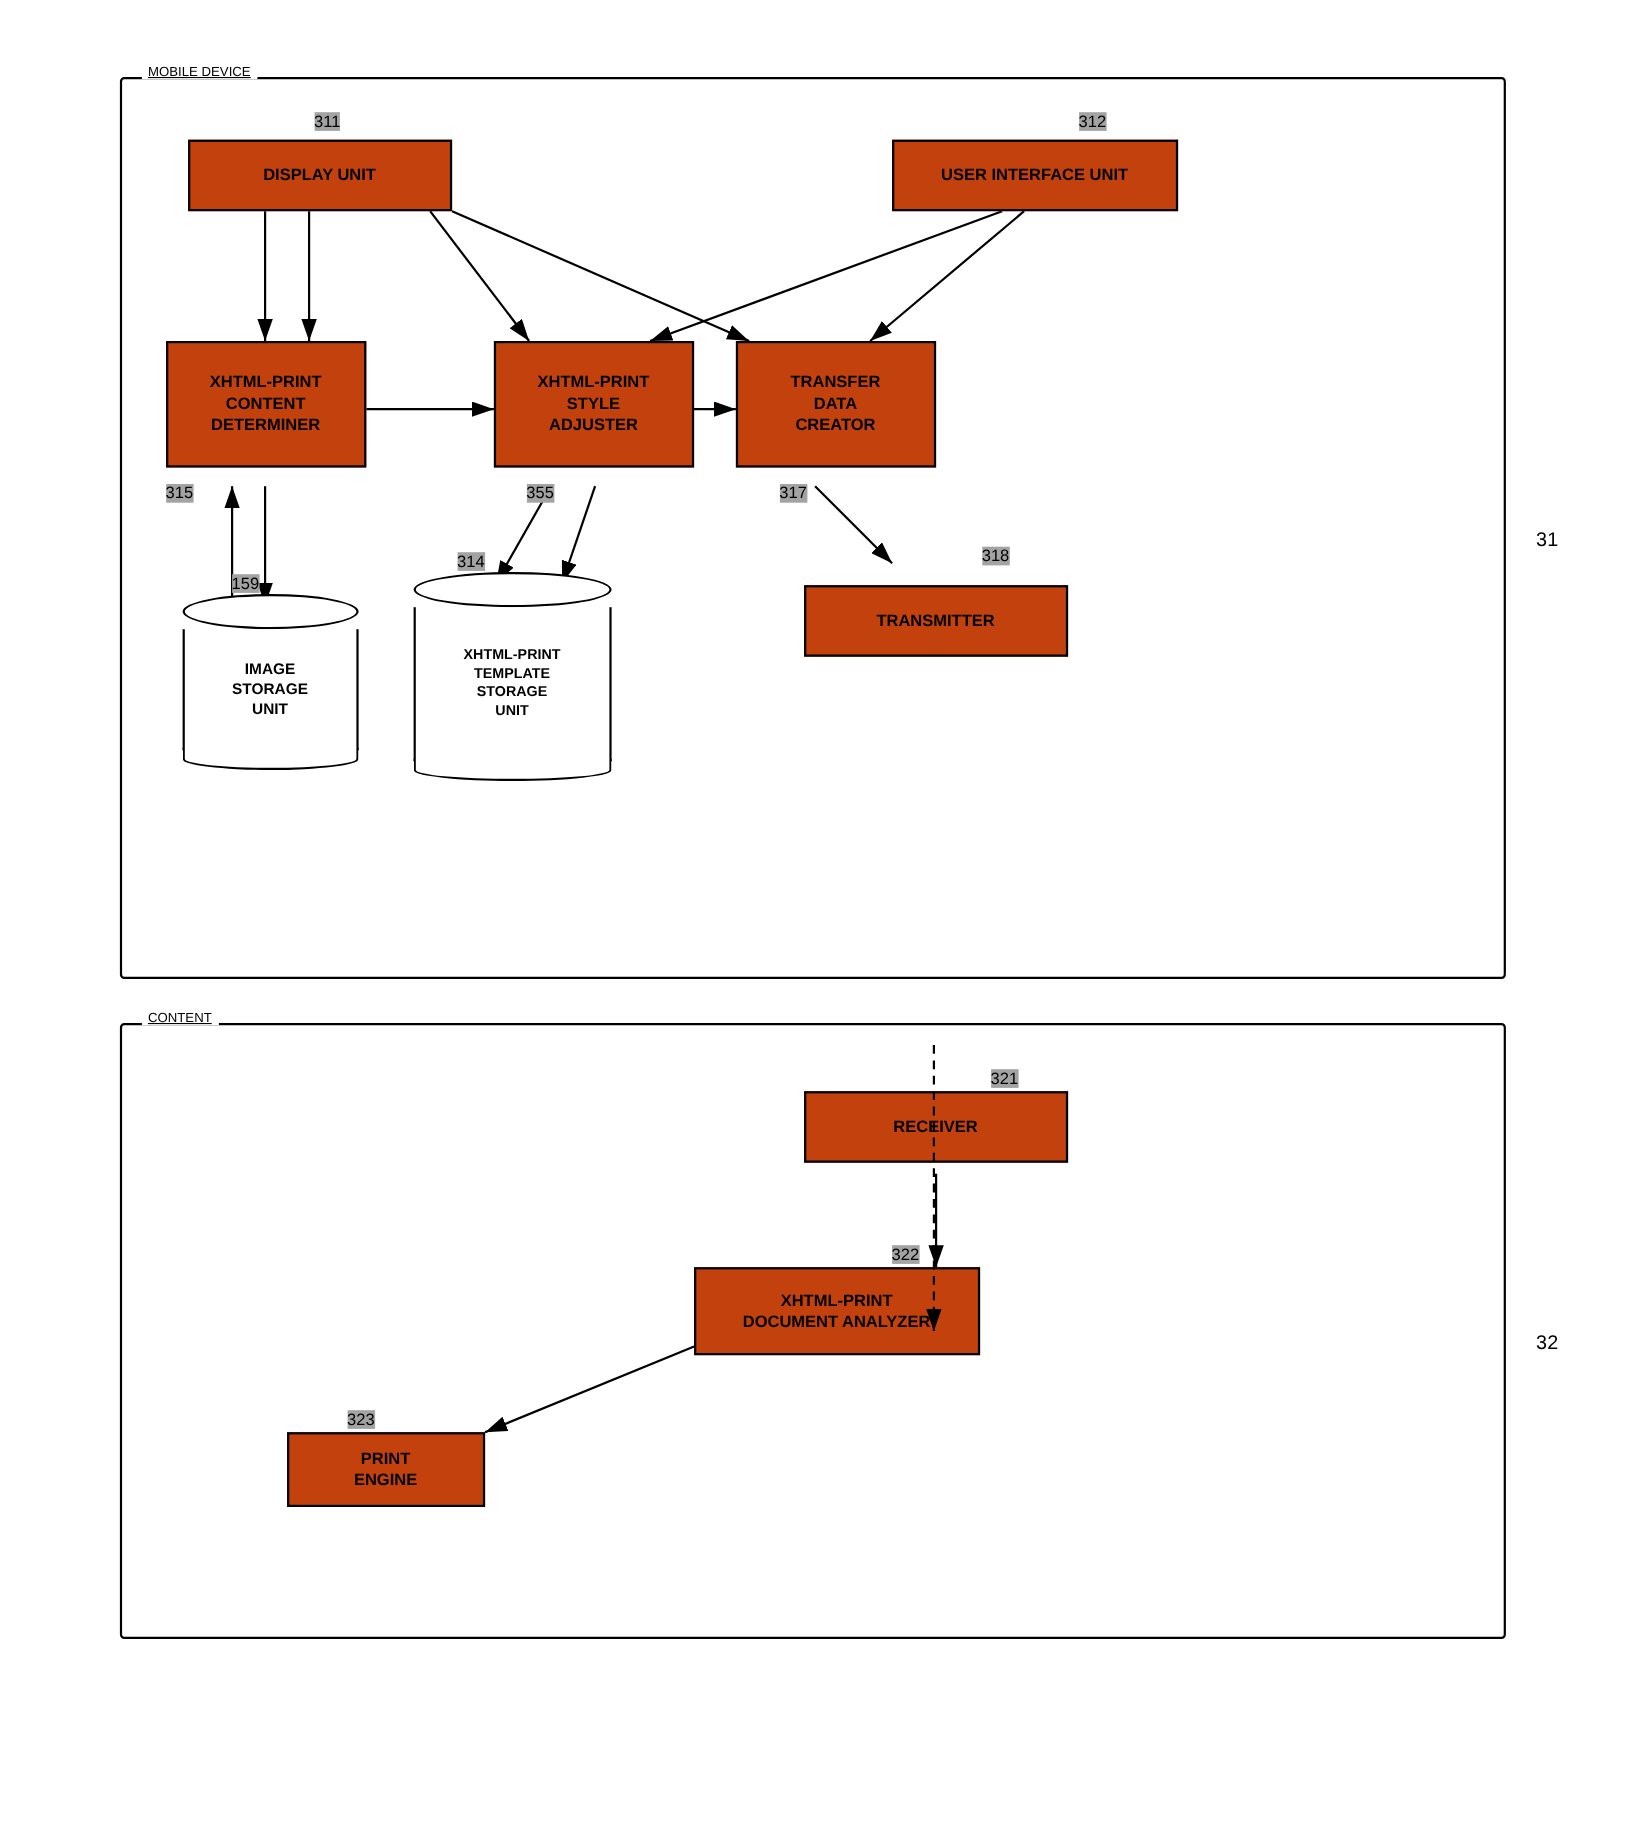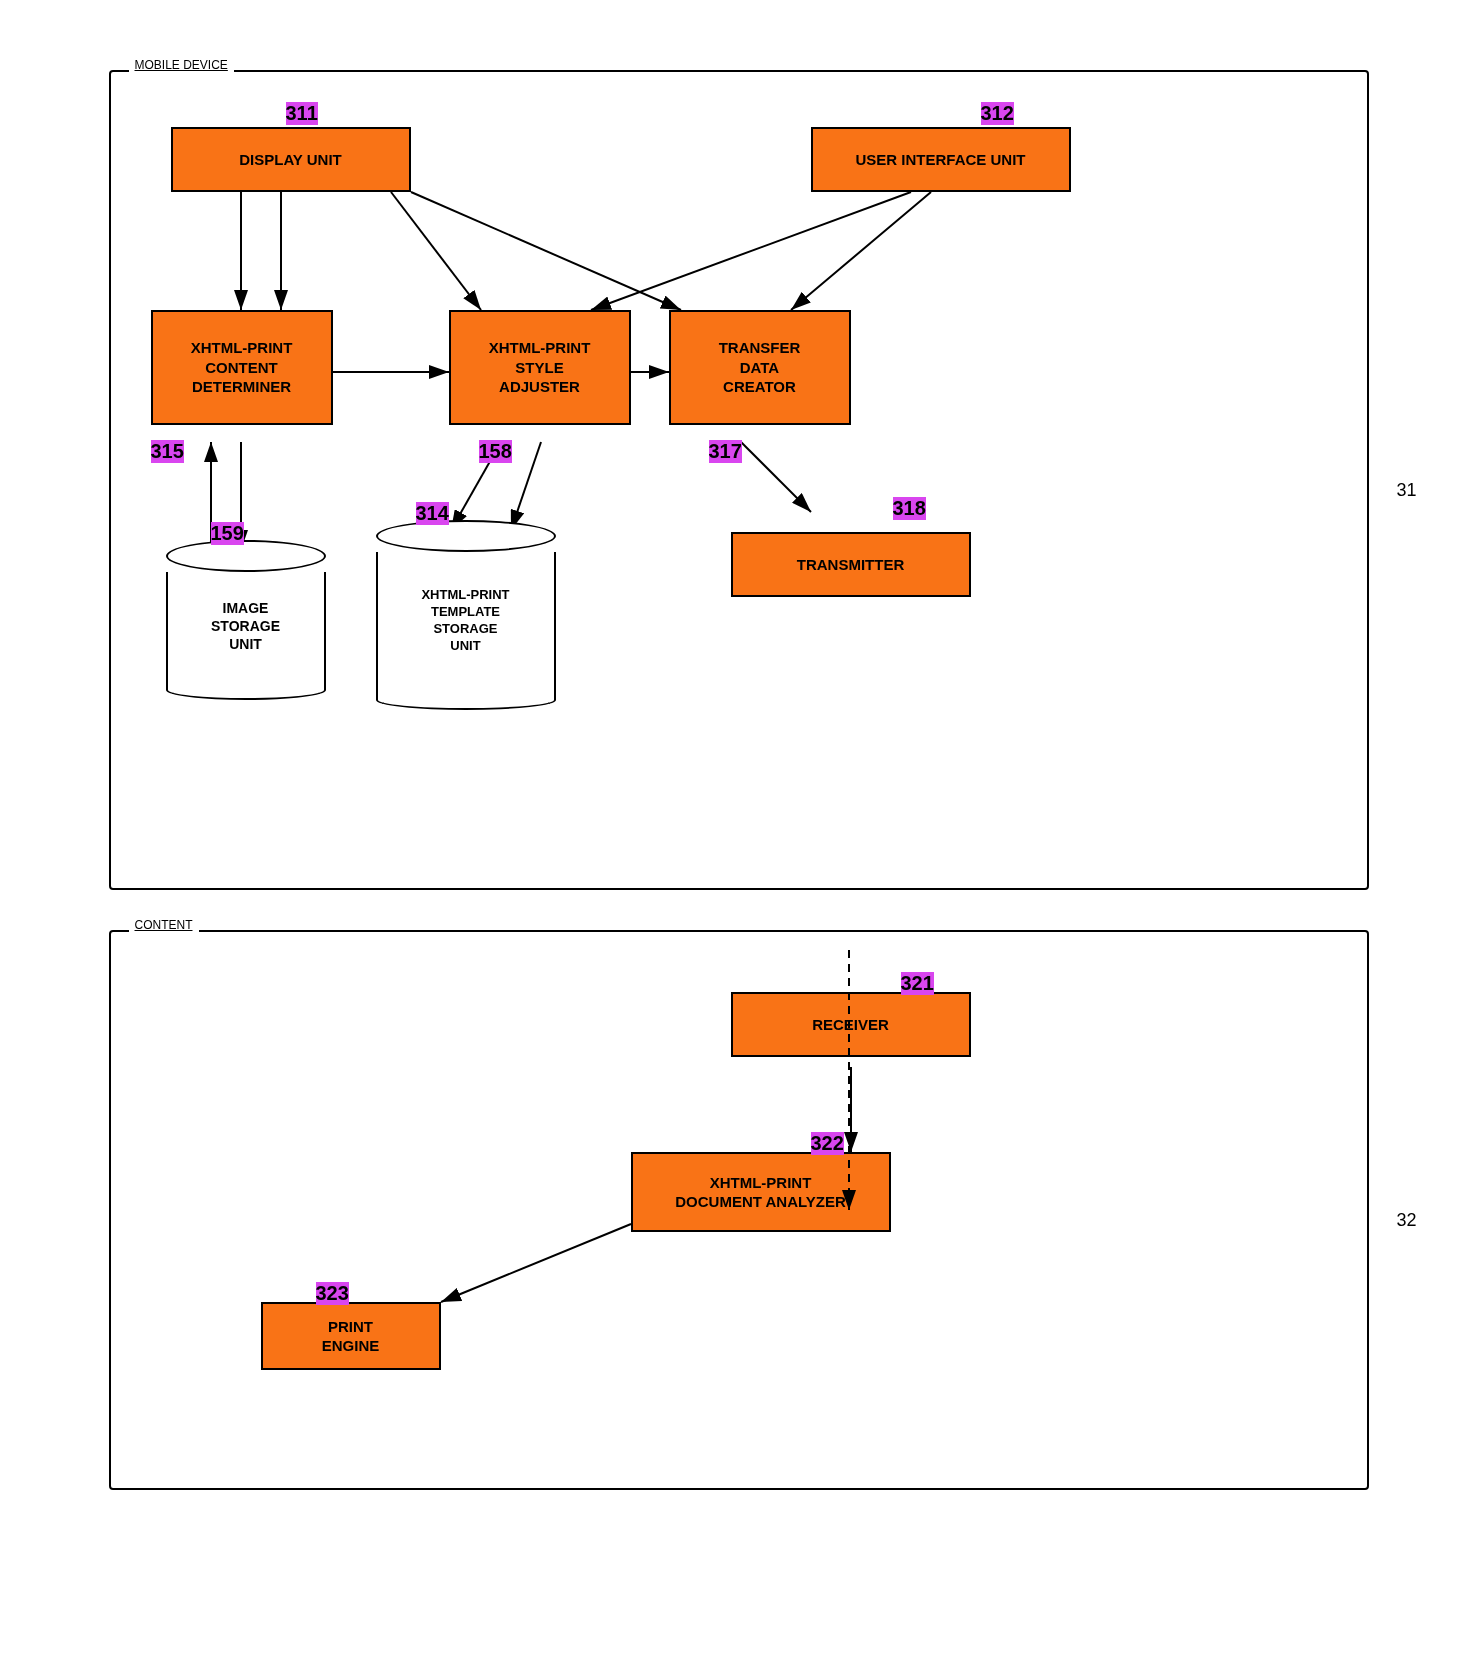--- a/index.html
+++ b/index.html
@@ -106,9 +106,9 @@
     
     .ref-label {
       position: absolute;
-      font-size: 20px;
-      font-weight: bold;
-      background: #d946ef;
+      font-size: 15px;
+      font-weight: normal;
+      background: #a3a3a3;
     }
 
     

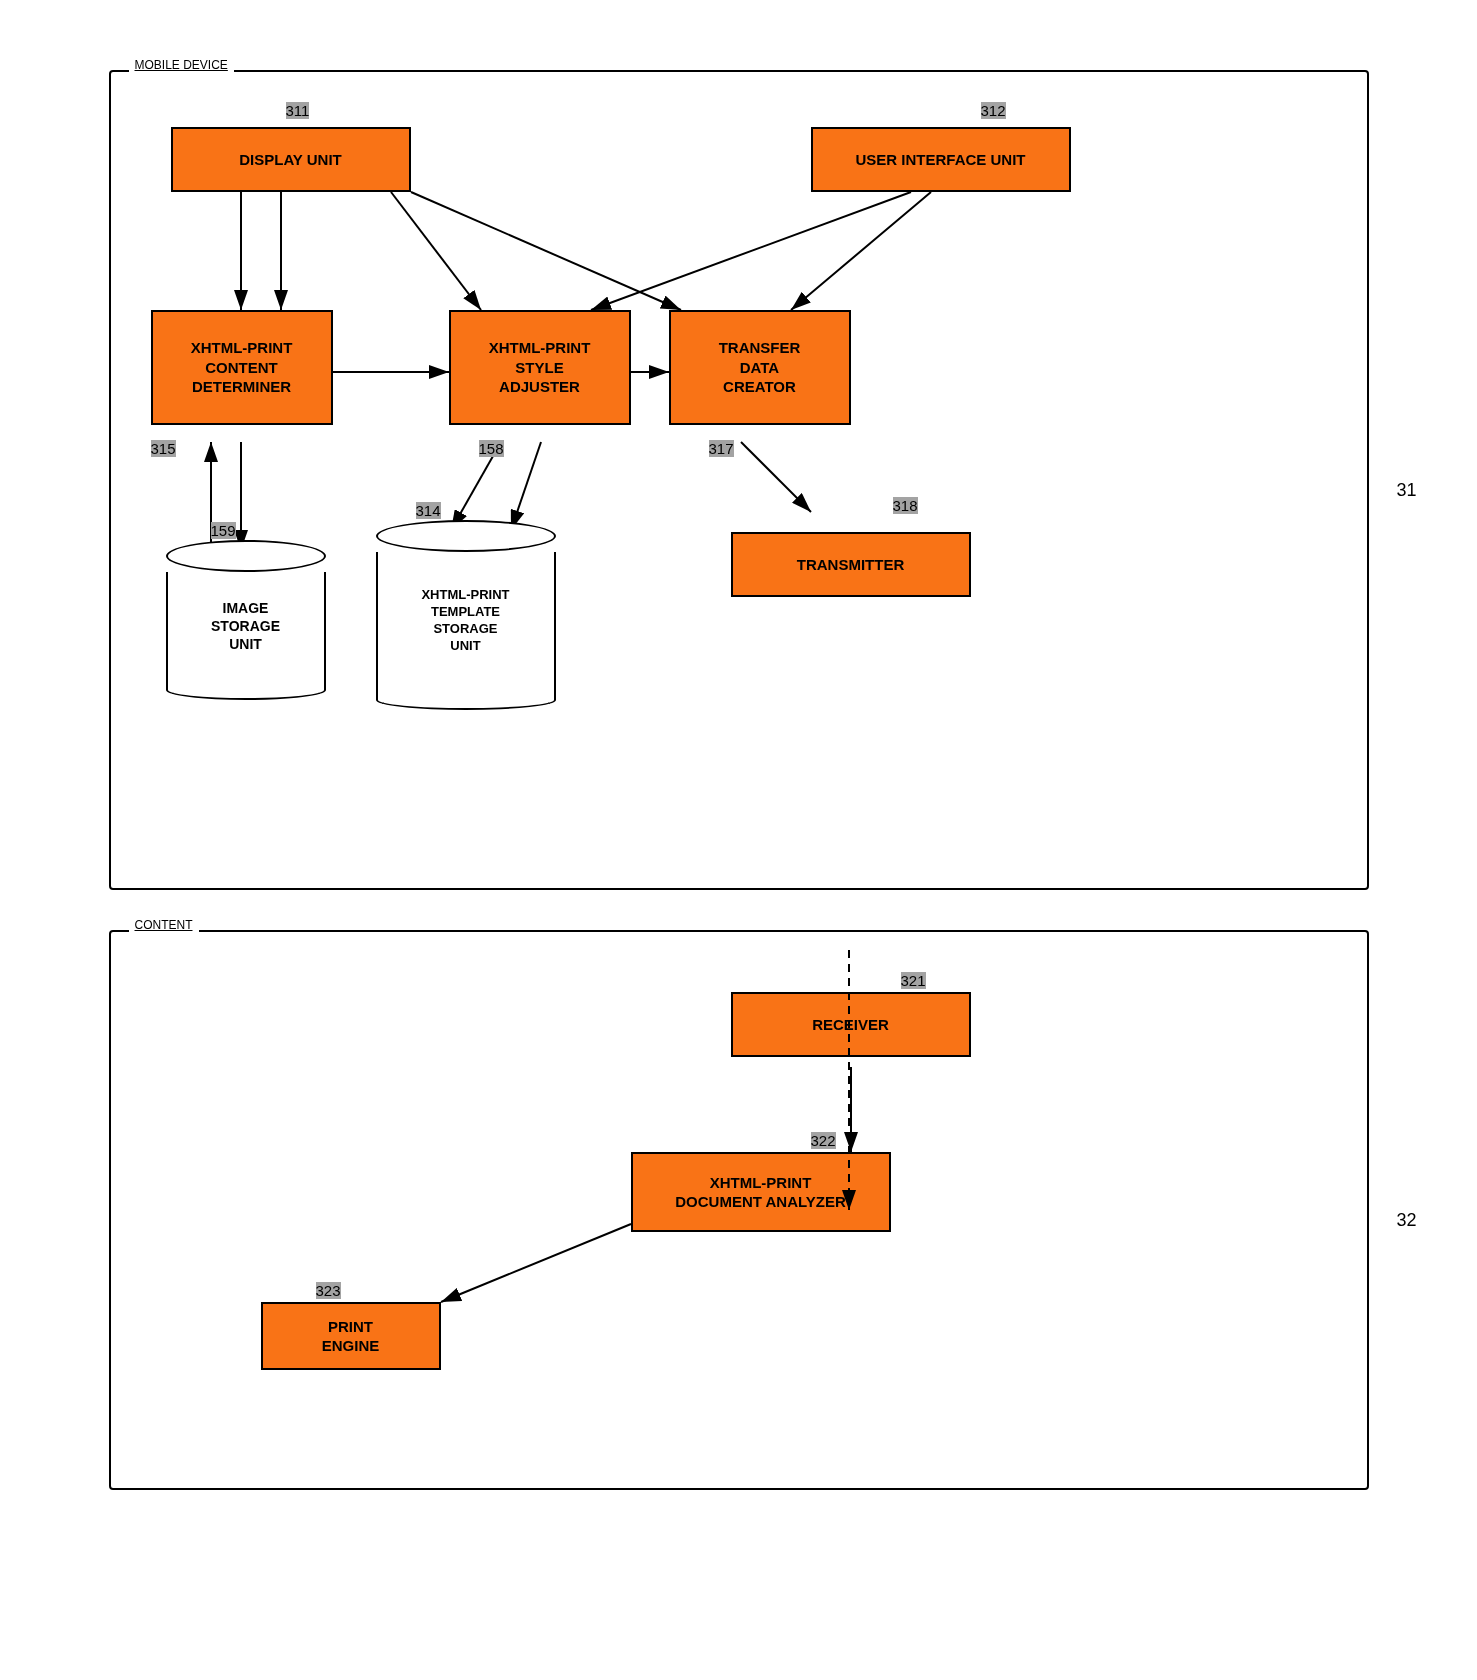--- a/index.html
+++ b/index.html
@@ -56,7 +56,7 @@
     
     .box {
       border: 2.5px solid #000;
-      background: #f97316;
+      background: #c2410c;
       display: flex;
       align-items: center;
       justify-content: center;

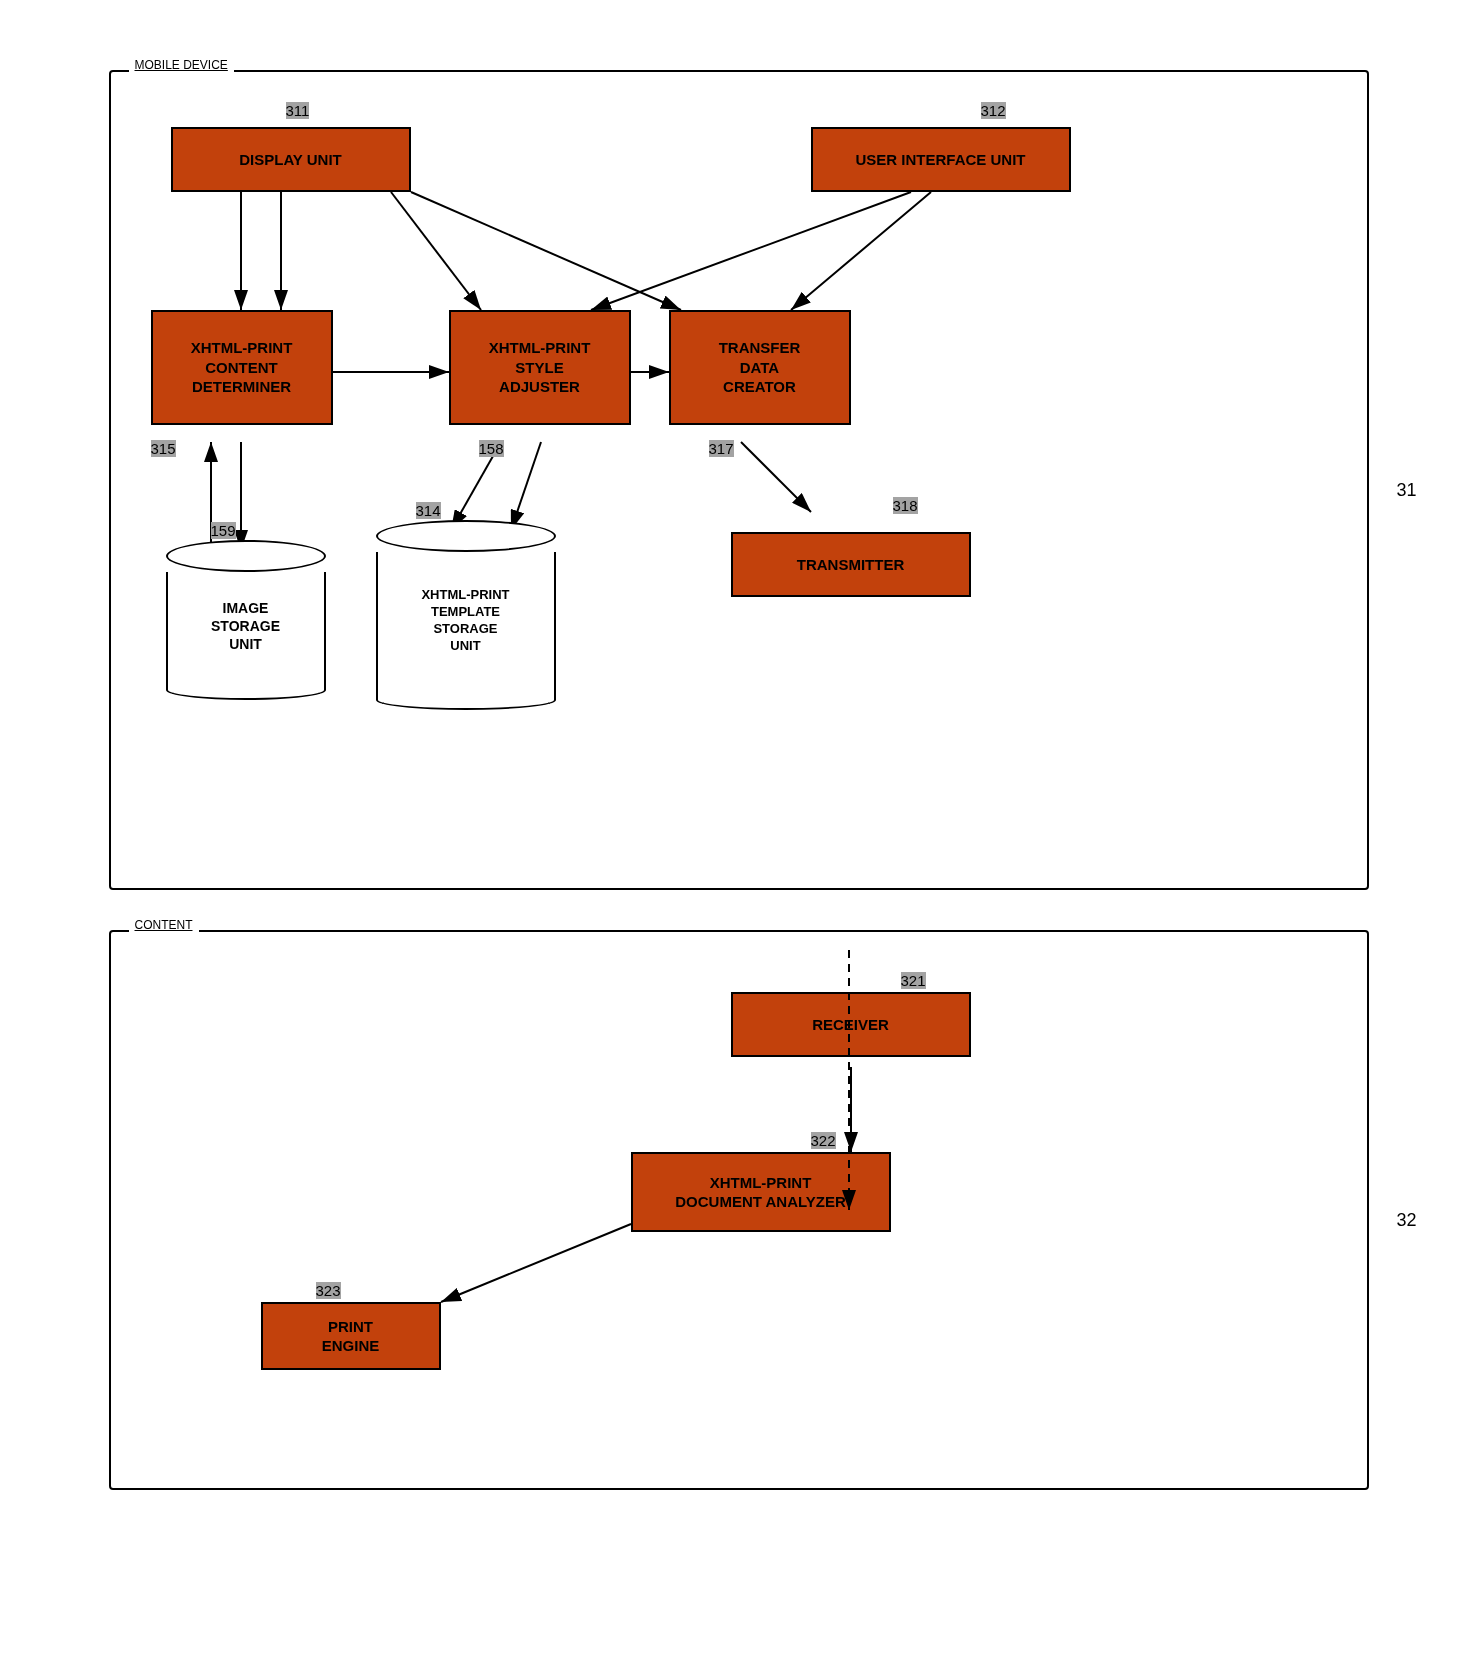--- a/index.html
+++ b/index.html
@@ -196,7 +196,7 @@
 STYLE
 ADJUSTER</span>
     </div>
-    <span class="ref-label" style="left: 368px; top: 368px;">158</span>
+    <span class="ref-label" style="left: 368px; top: 368px;">355</span>
 
     <div class="box" style="left: 558px; top: 238px; width: 182px; height: 115px;">
       <span style="white-space: pre-line;">TRANSFER

